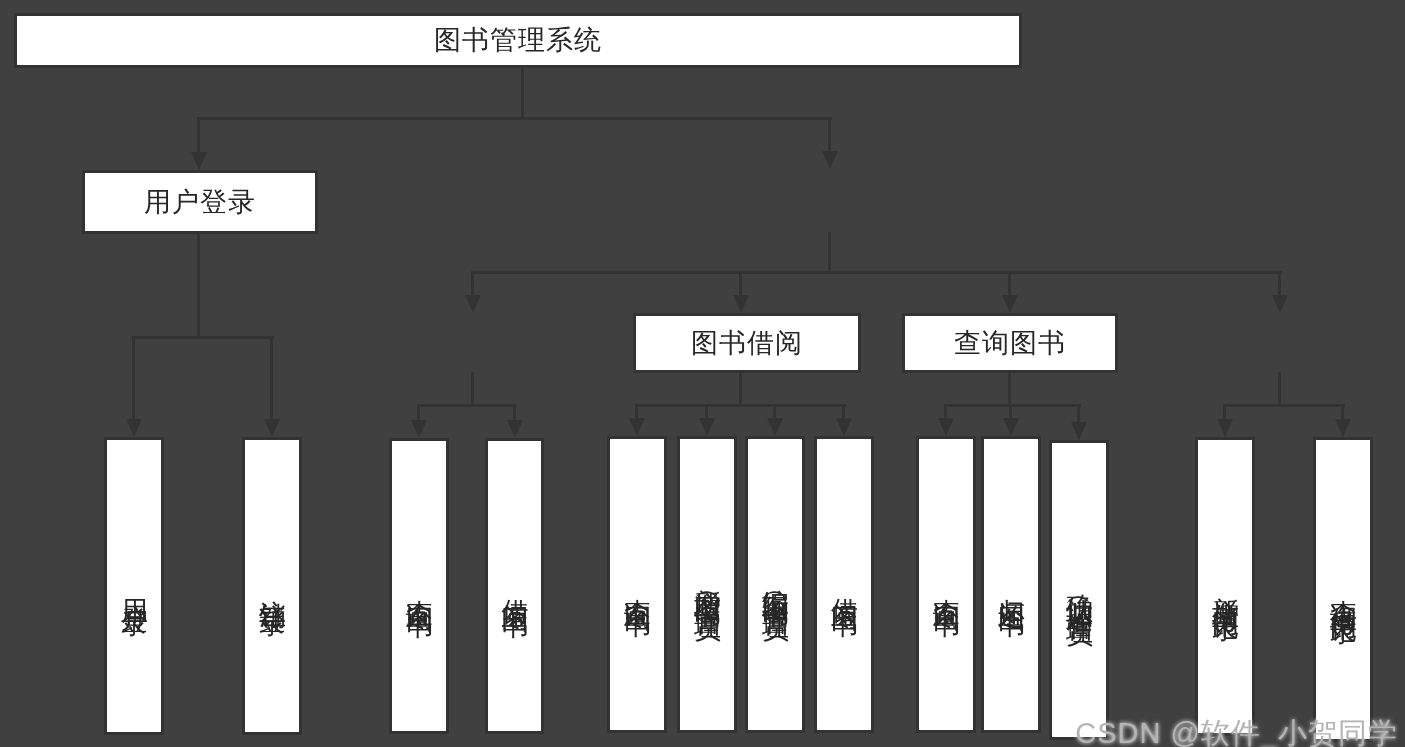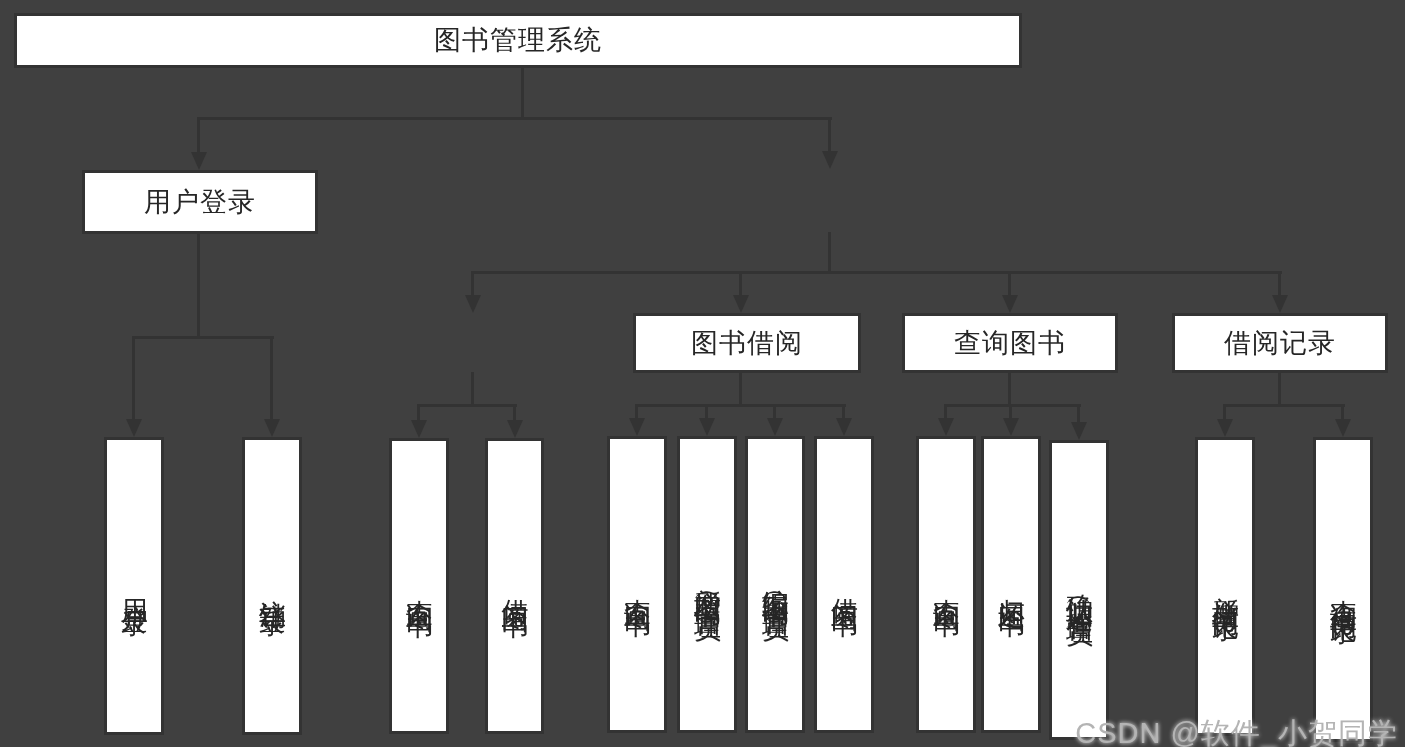--- a/index.html
+++ b/index.html
@@ -91,9 +91,6 @@
     <span class="lbl">查询图书</span>
   </div>
 
-  <div class="node" style="left:1172px;top:313px;width:216px;height:60px">
-    <span class="lbl">借阅记录</span>
-  </div>
 
   <div class="node v" style="left:104px;top:437px;width:60px;height:298px">
     <span class="lbl">用户登录</span>

